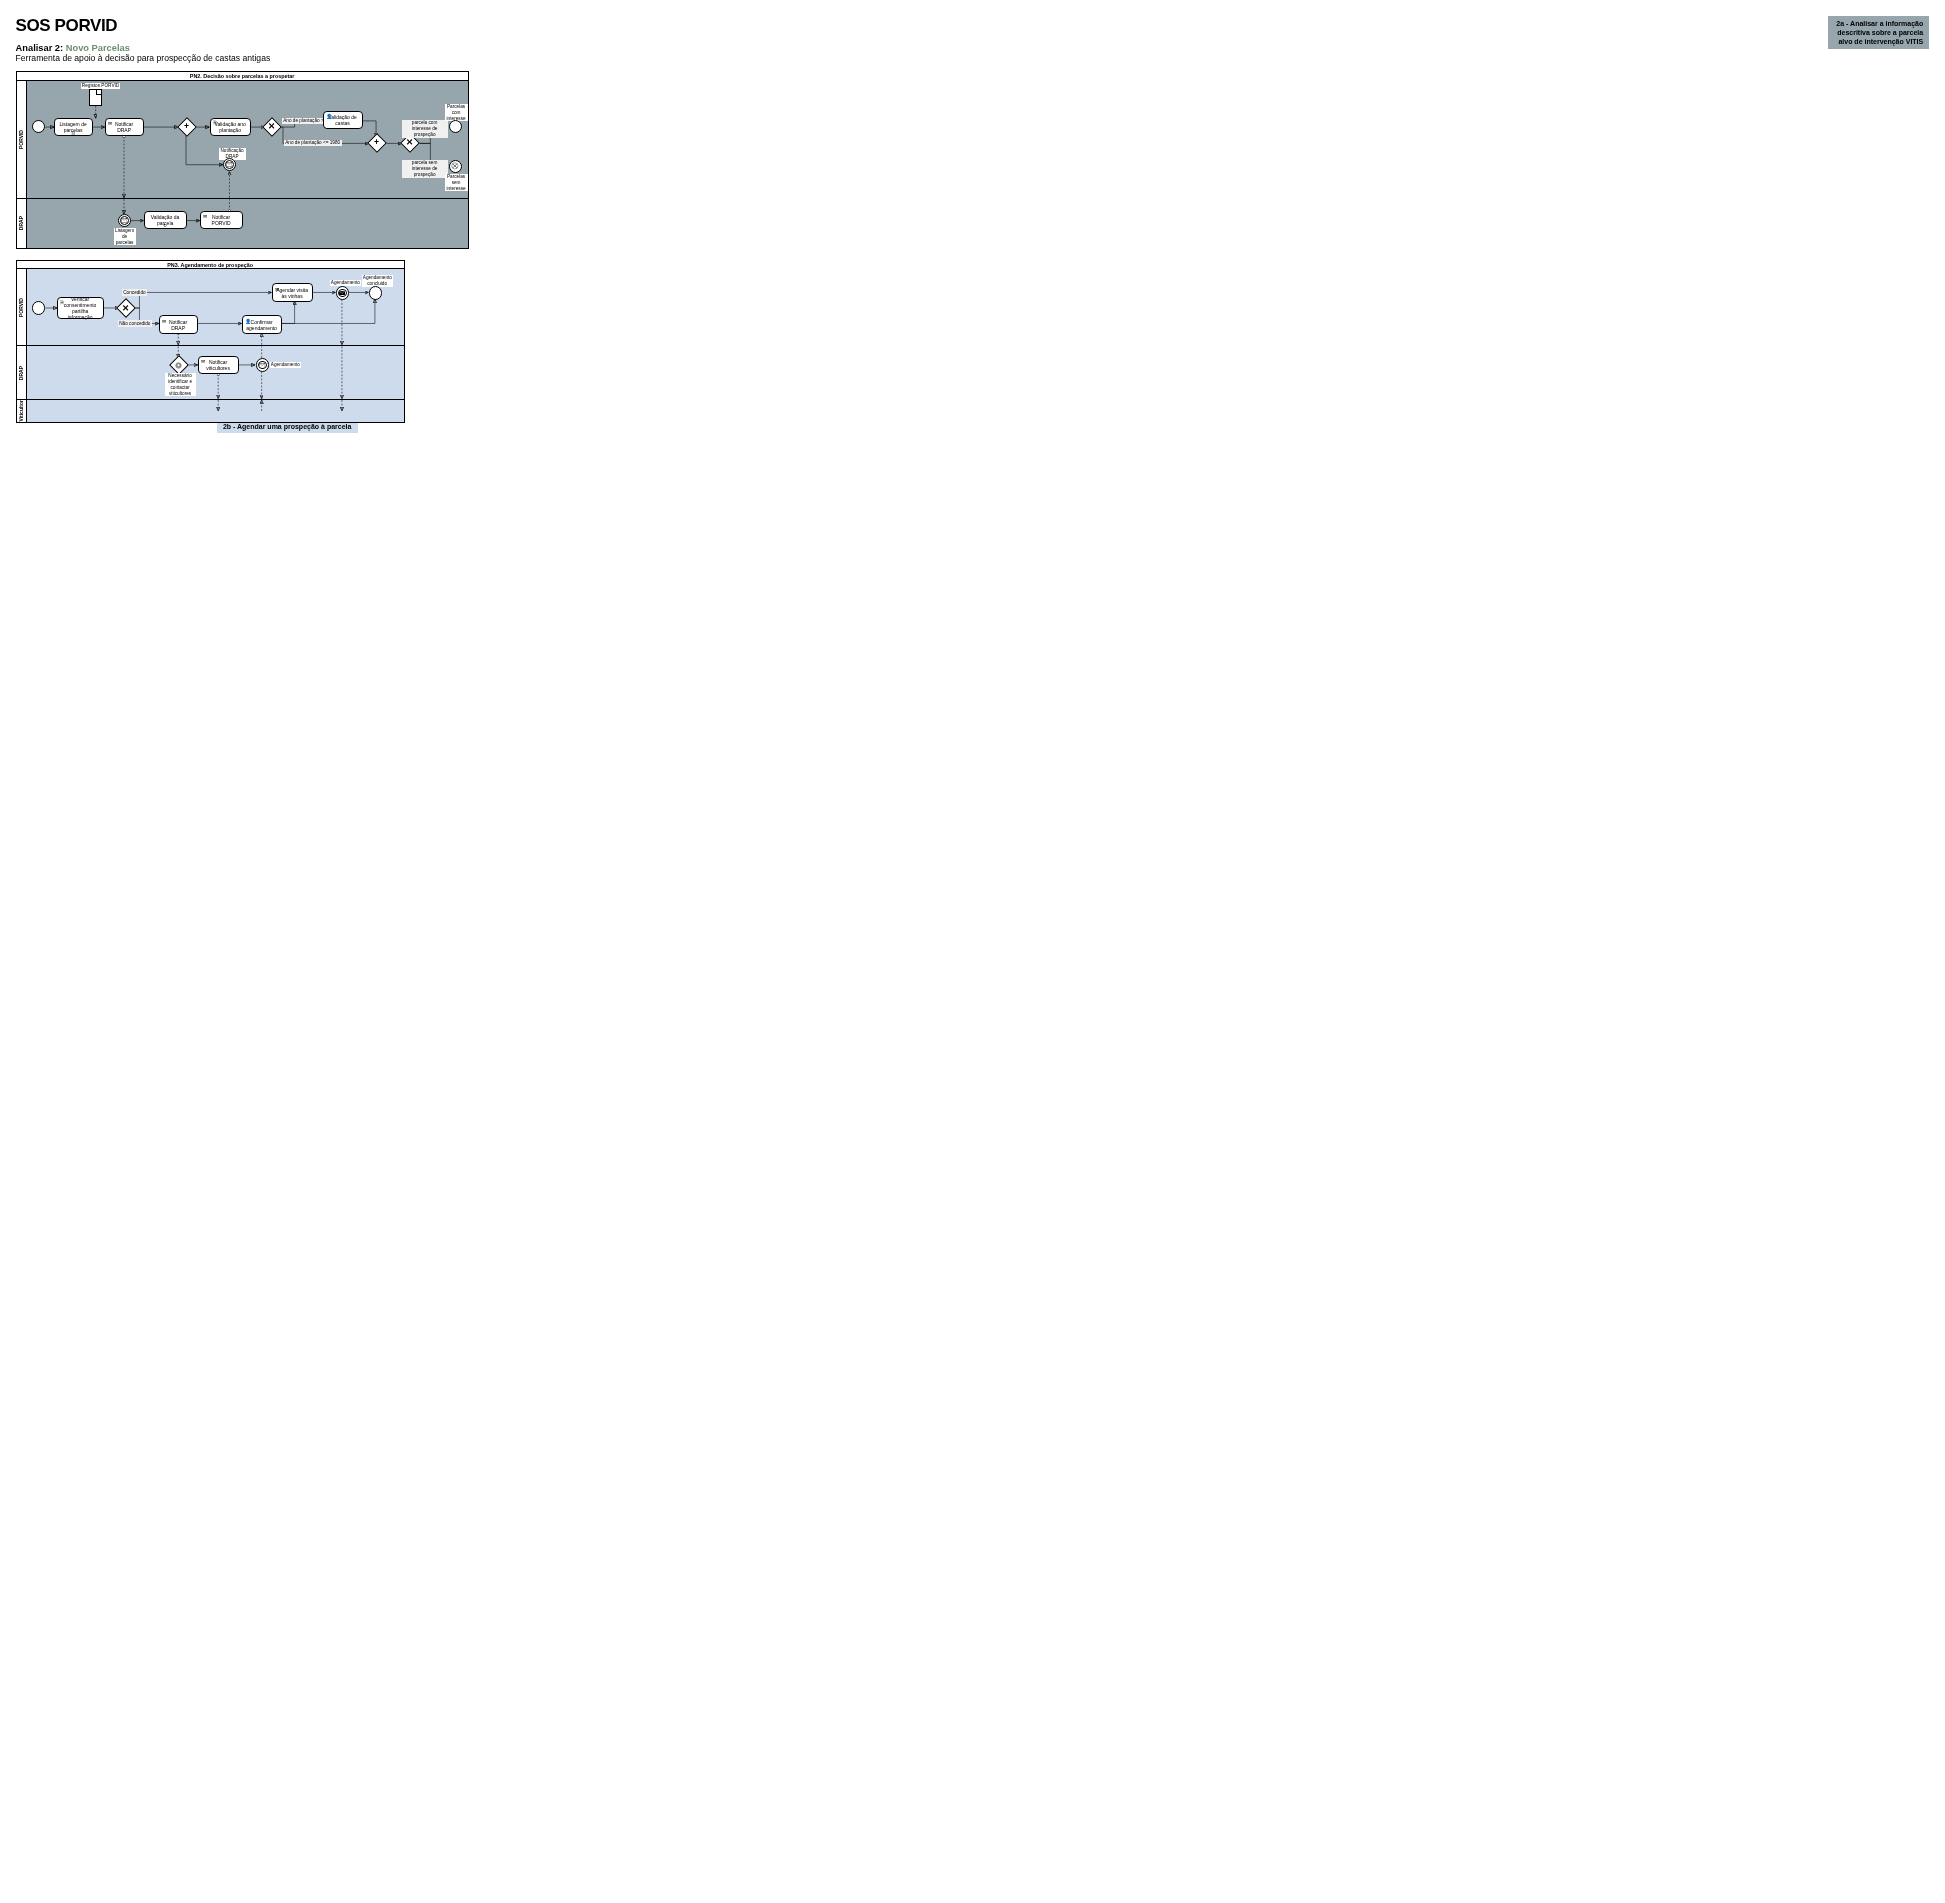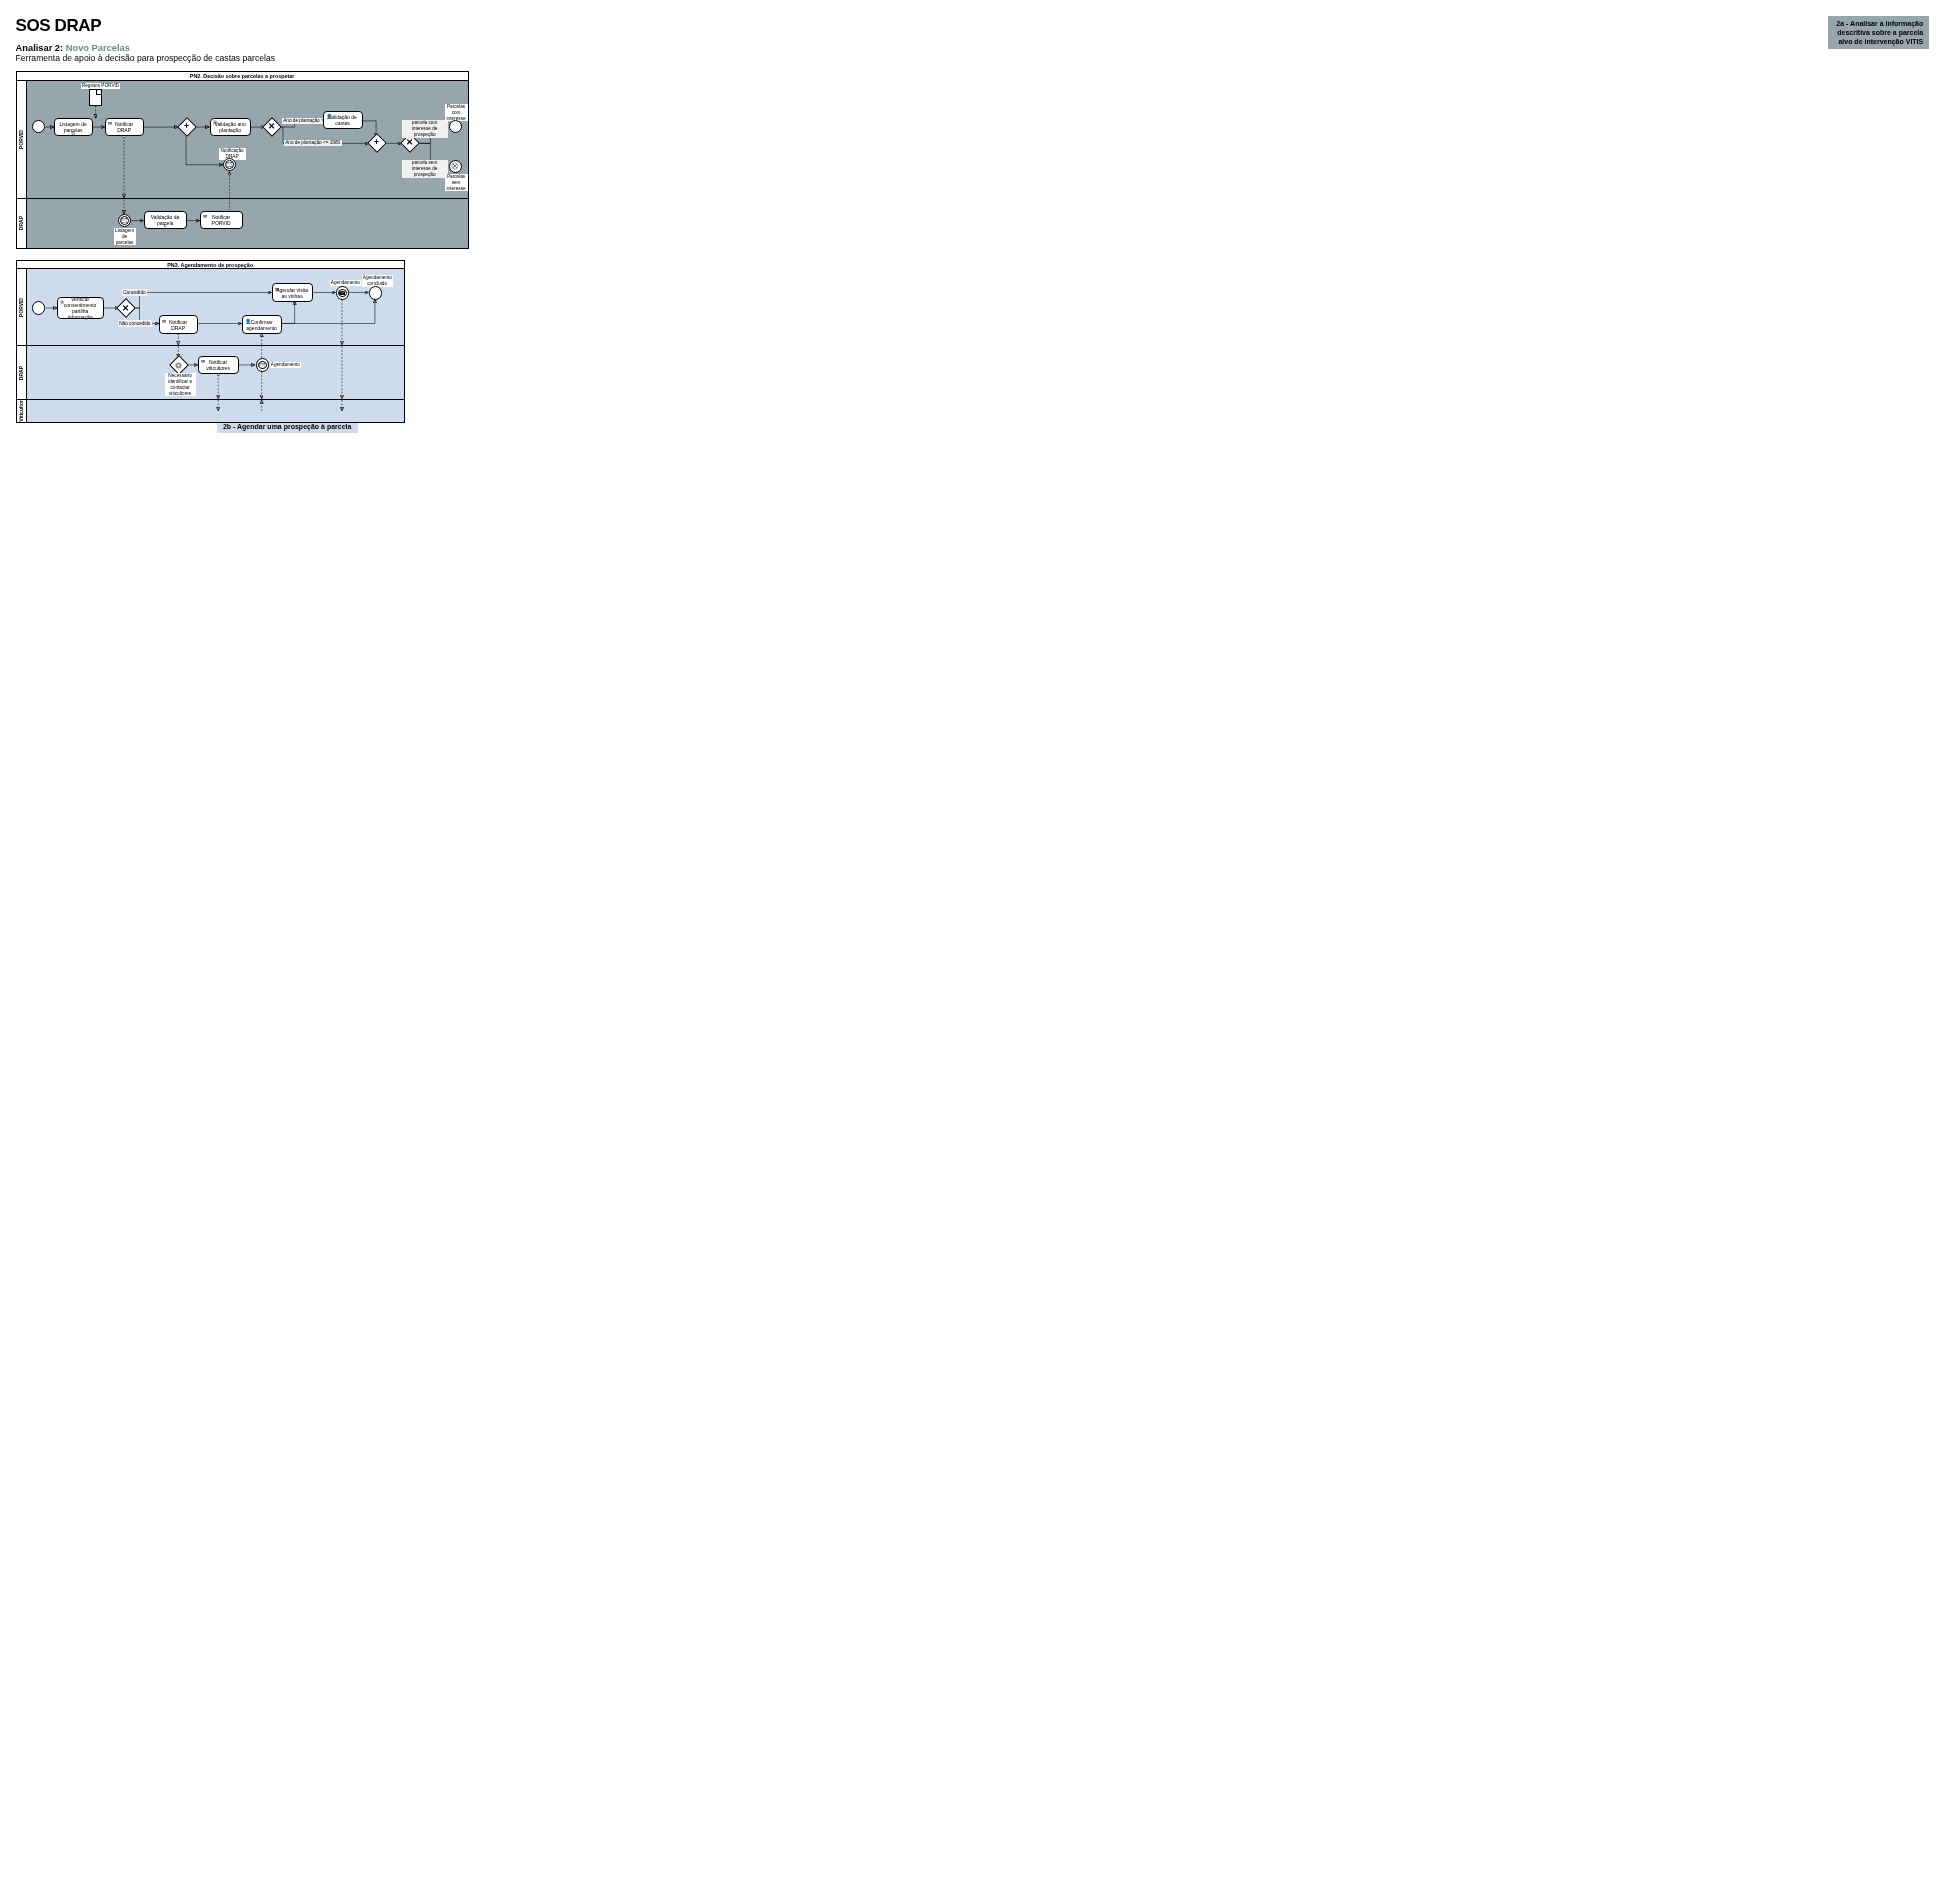--- a/index.html
+++ b/index.html
@@ -179,7 +179,7 @@
 
 <div class="header-row">
   <div>
-    <h1>SOS DRAP</h1>
+    <h1>SOS PORVID</h1>
     <div class="subtitle">
       <span class="prefix">Analisar 2:</span>
       <span class="green">Novo Parcelas</span>

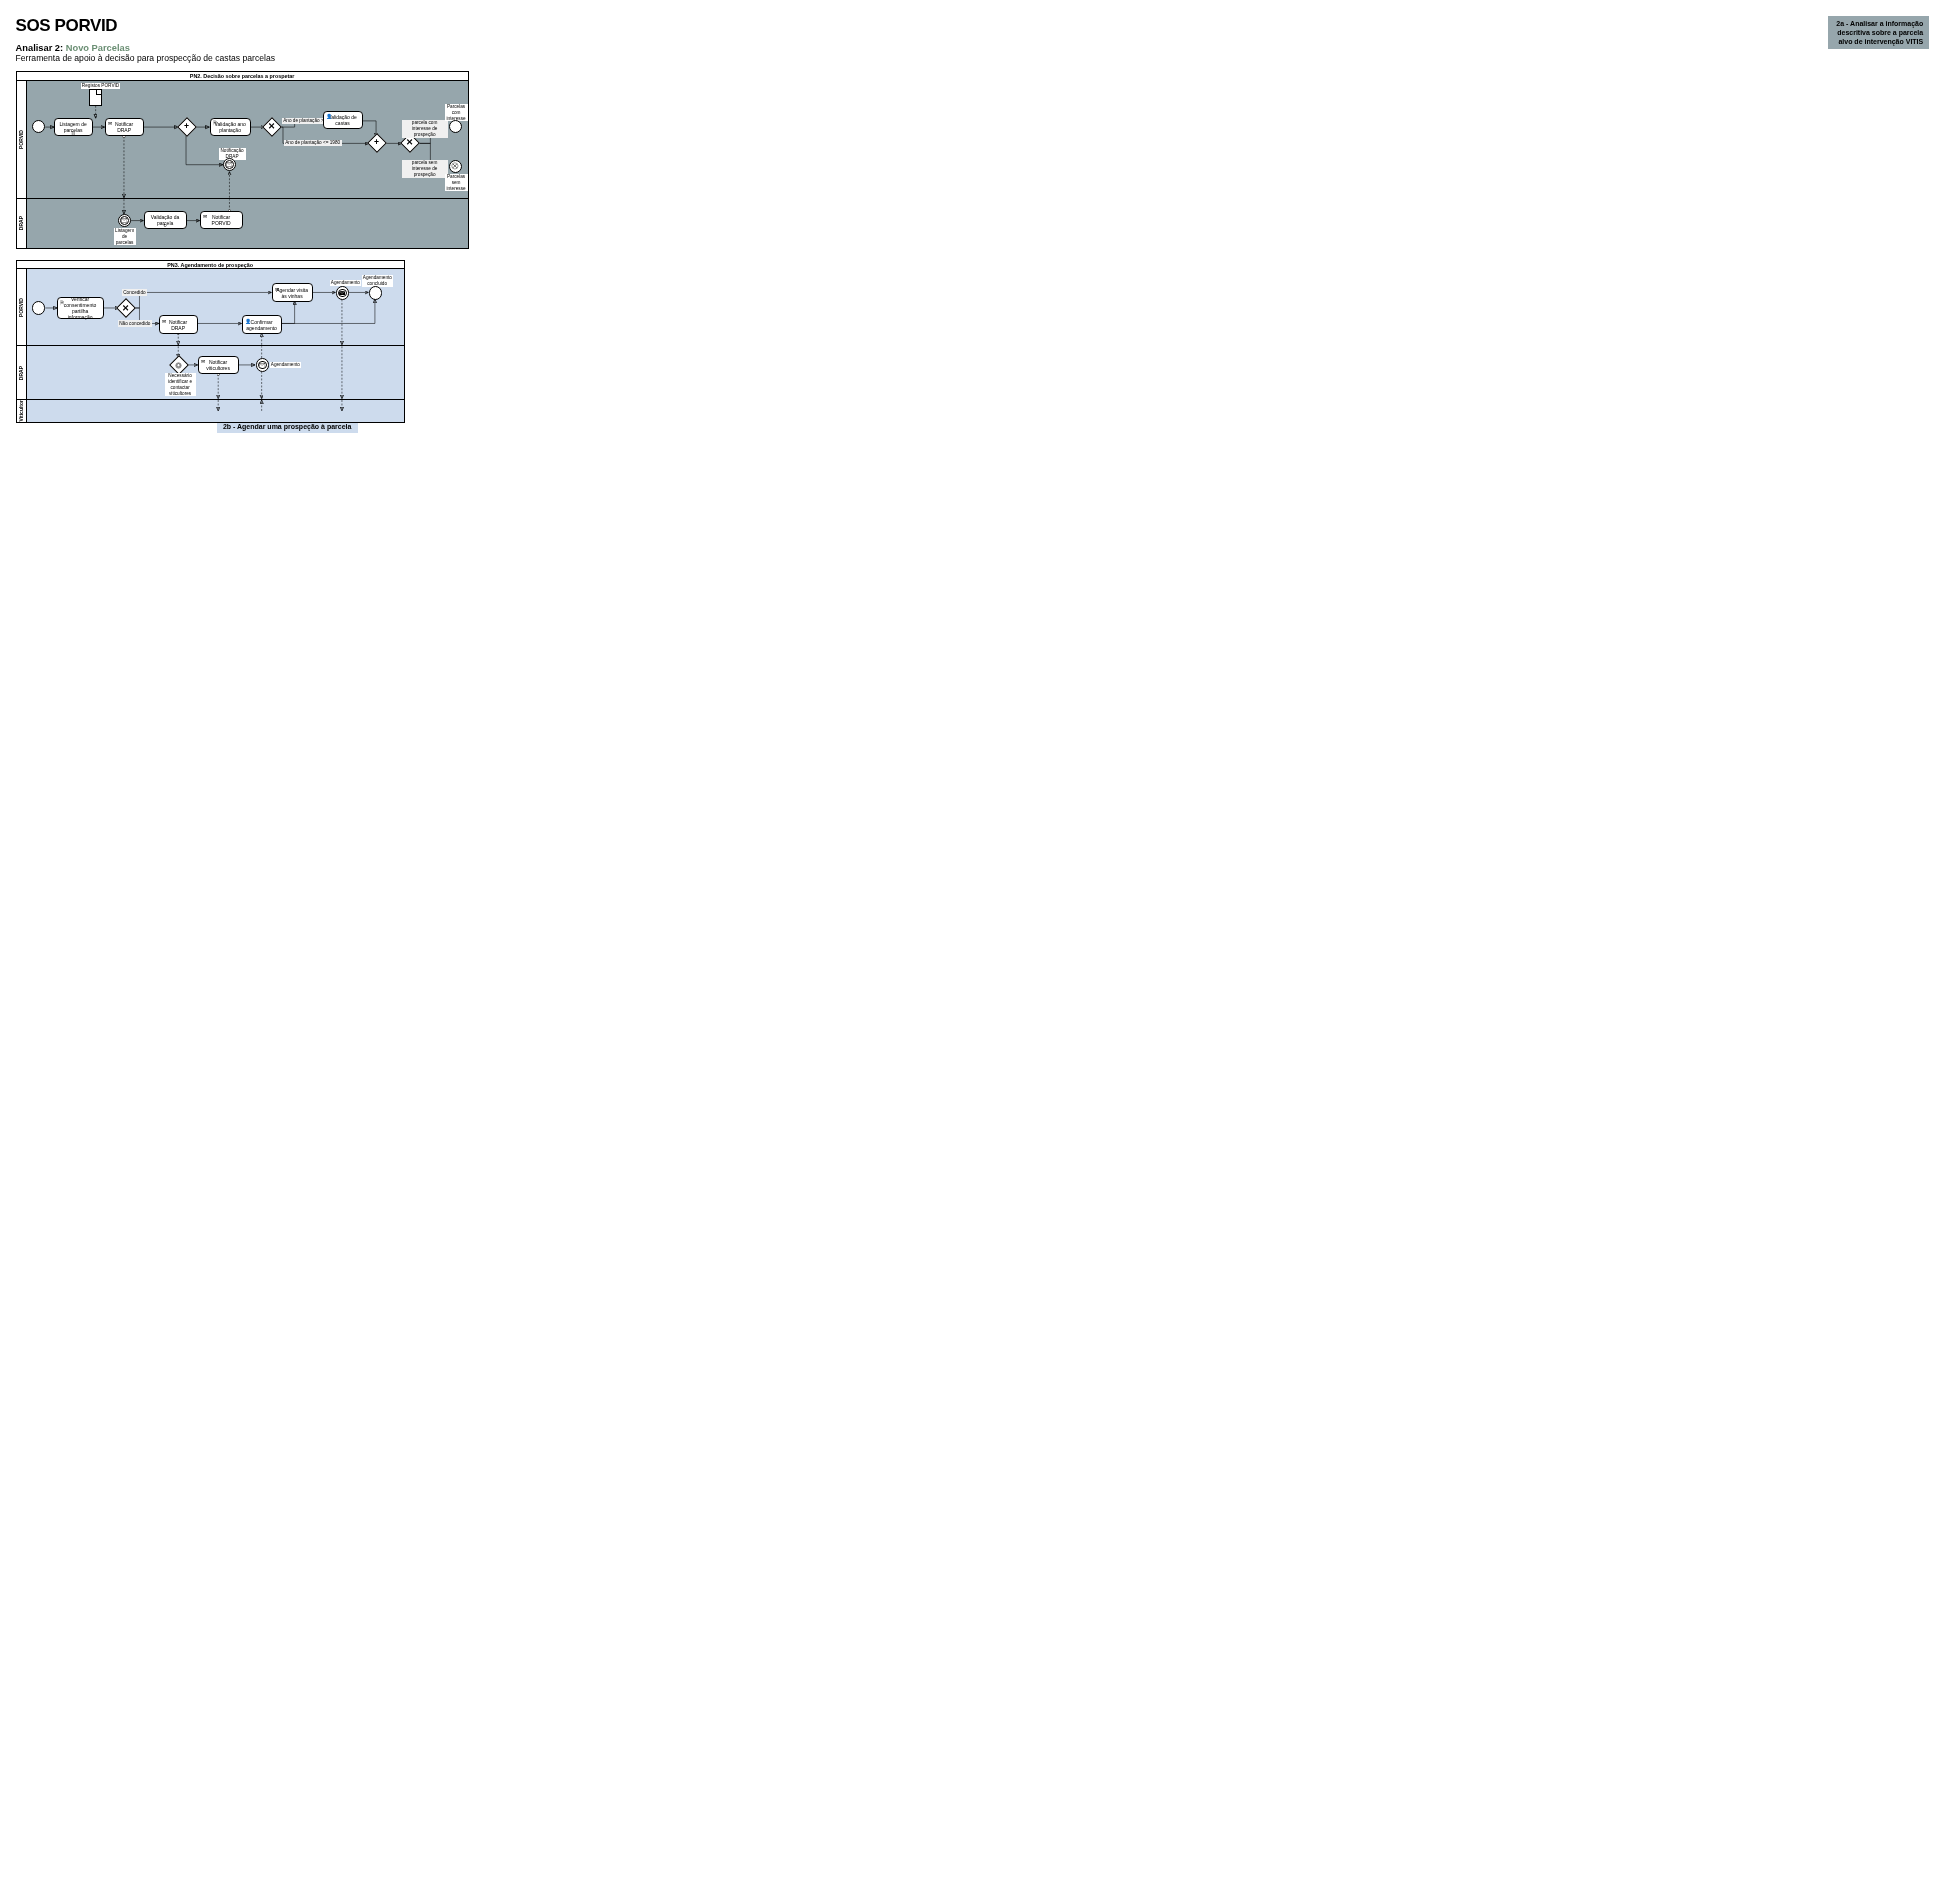--- a/index.html
+++ b/index.html
@@ -184,7 +184,7 @@
       <span class="prefix">Analisar 2:</span>
       <span class="green">Novo Parcelas</span>
     </div>
-    <div class="description">Ferramenta de apoio à decisão para prospecção de castas parcelas</div>
+    <div class="description">Ferramenta de apoio à decisão para prospecção de castas antigas</div>
   </div>
   <div class="note-2a">2a - Analisar a informação descritiva sobre a parcela alvo de intervenção VITIS</div>
 </div>

